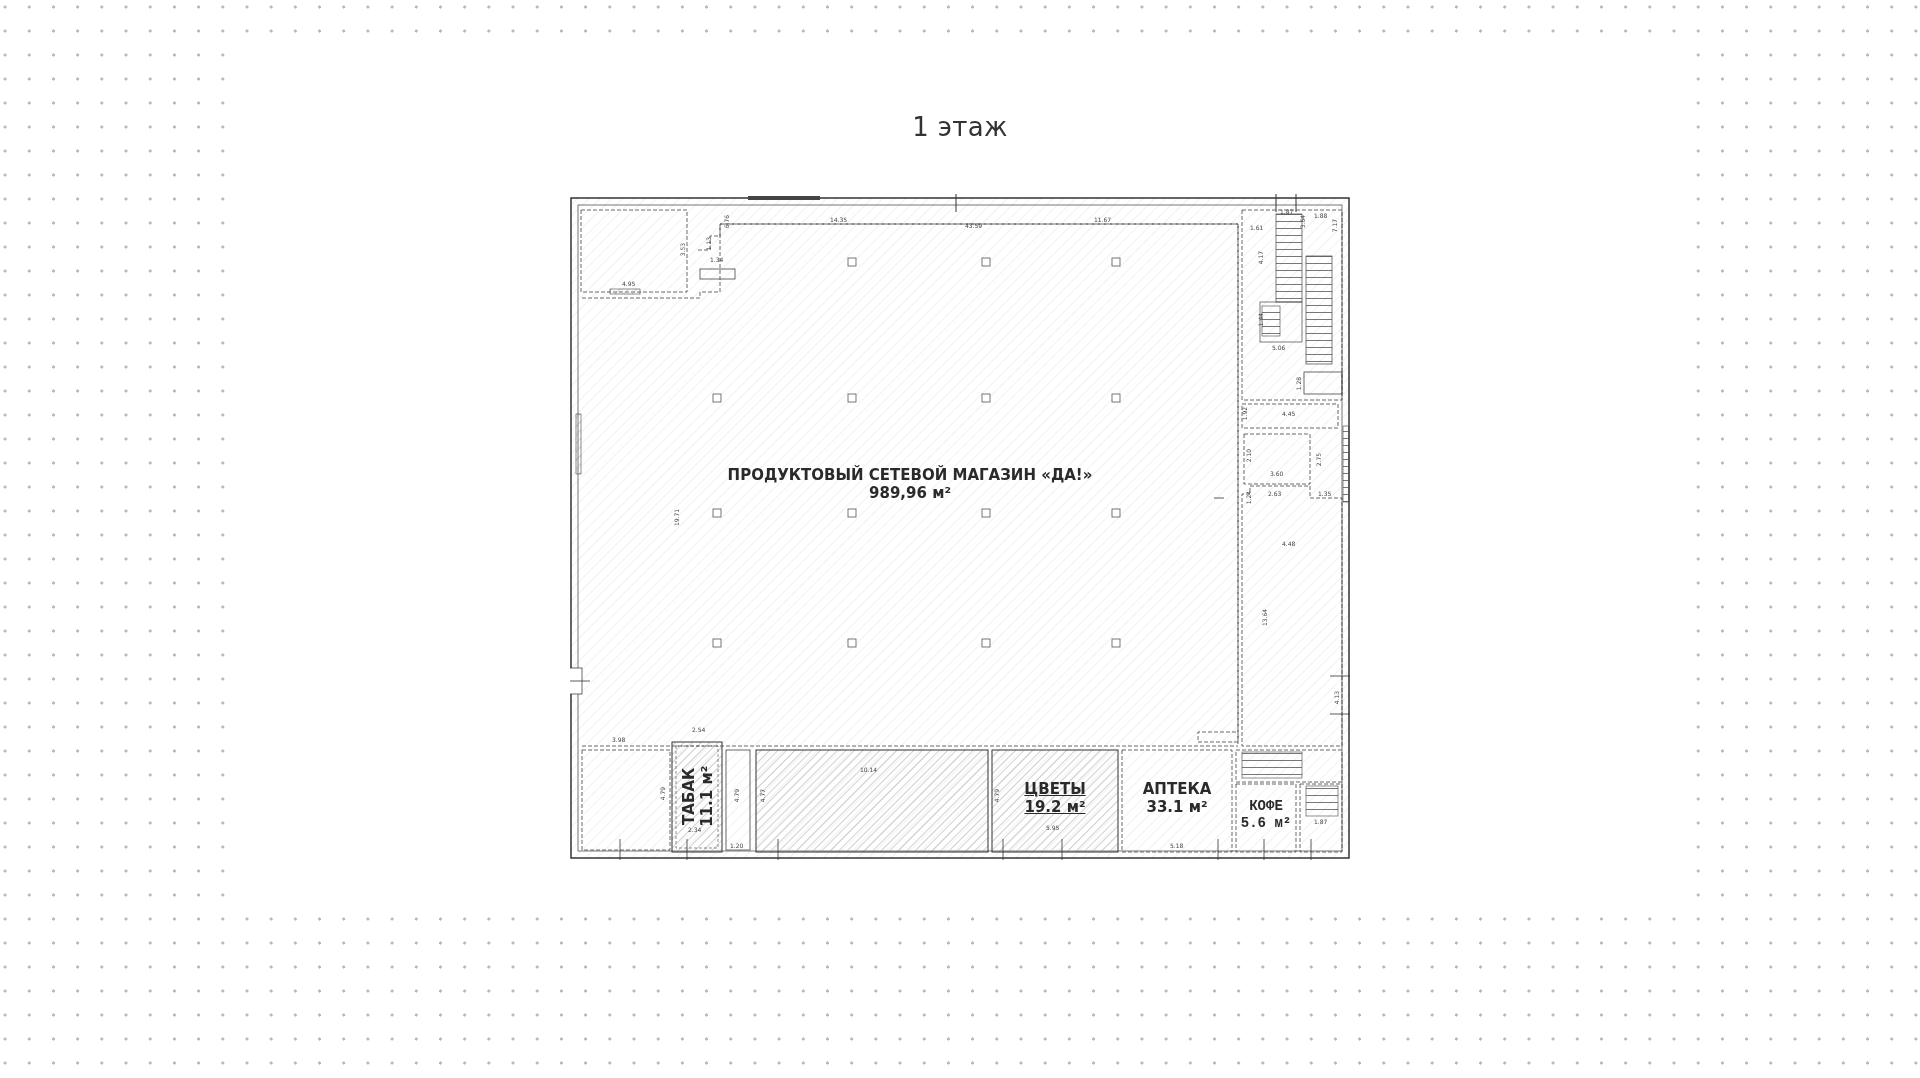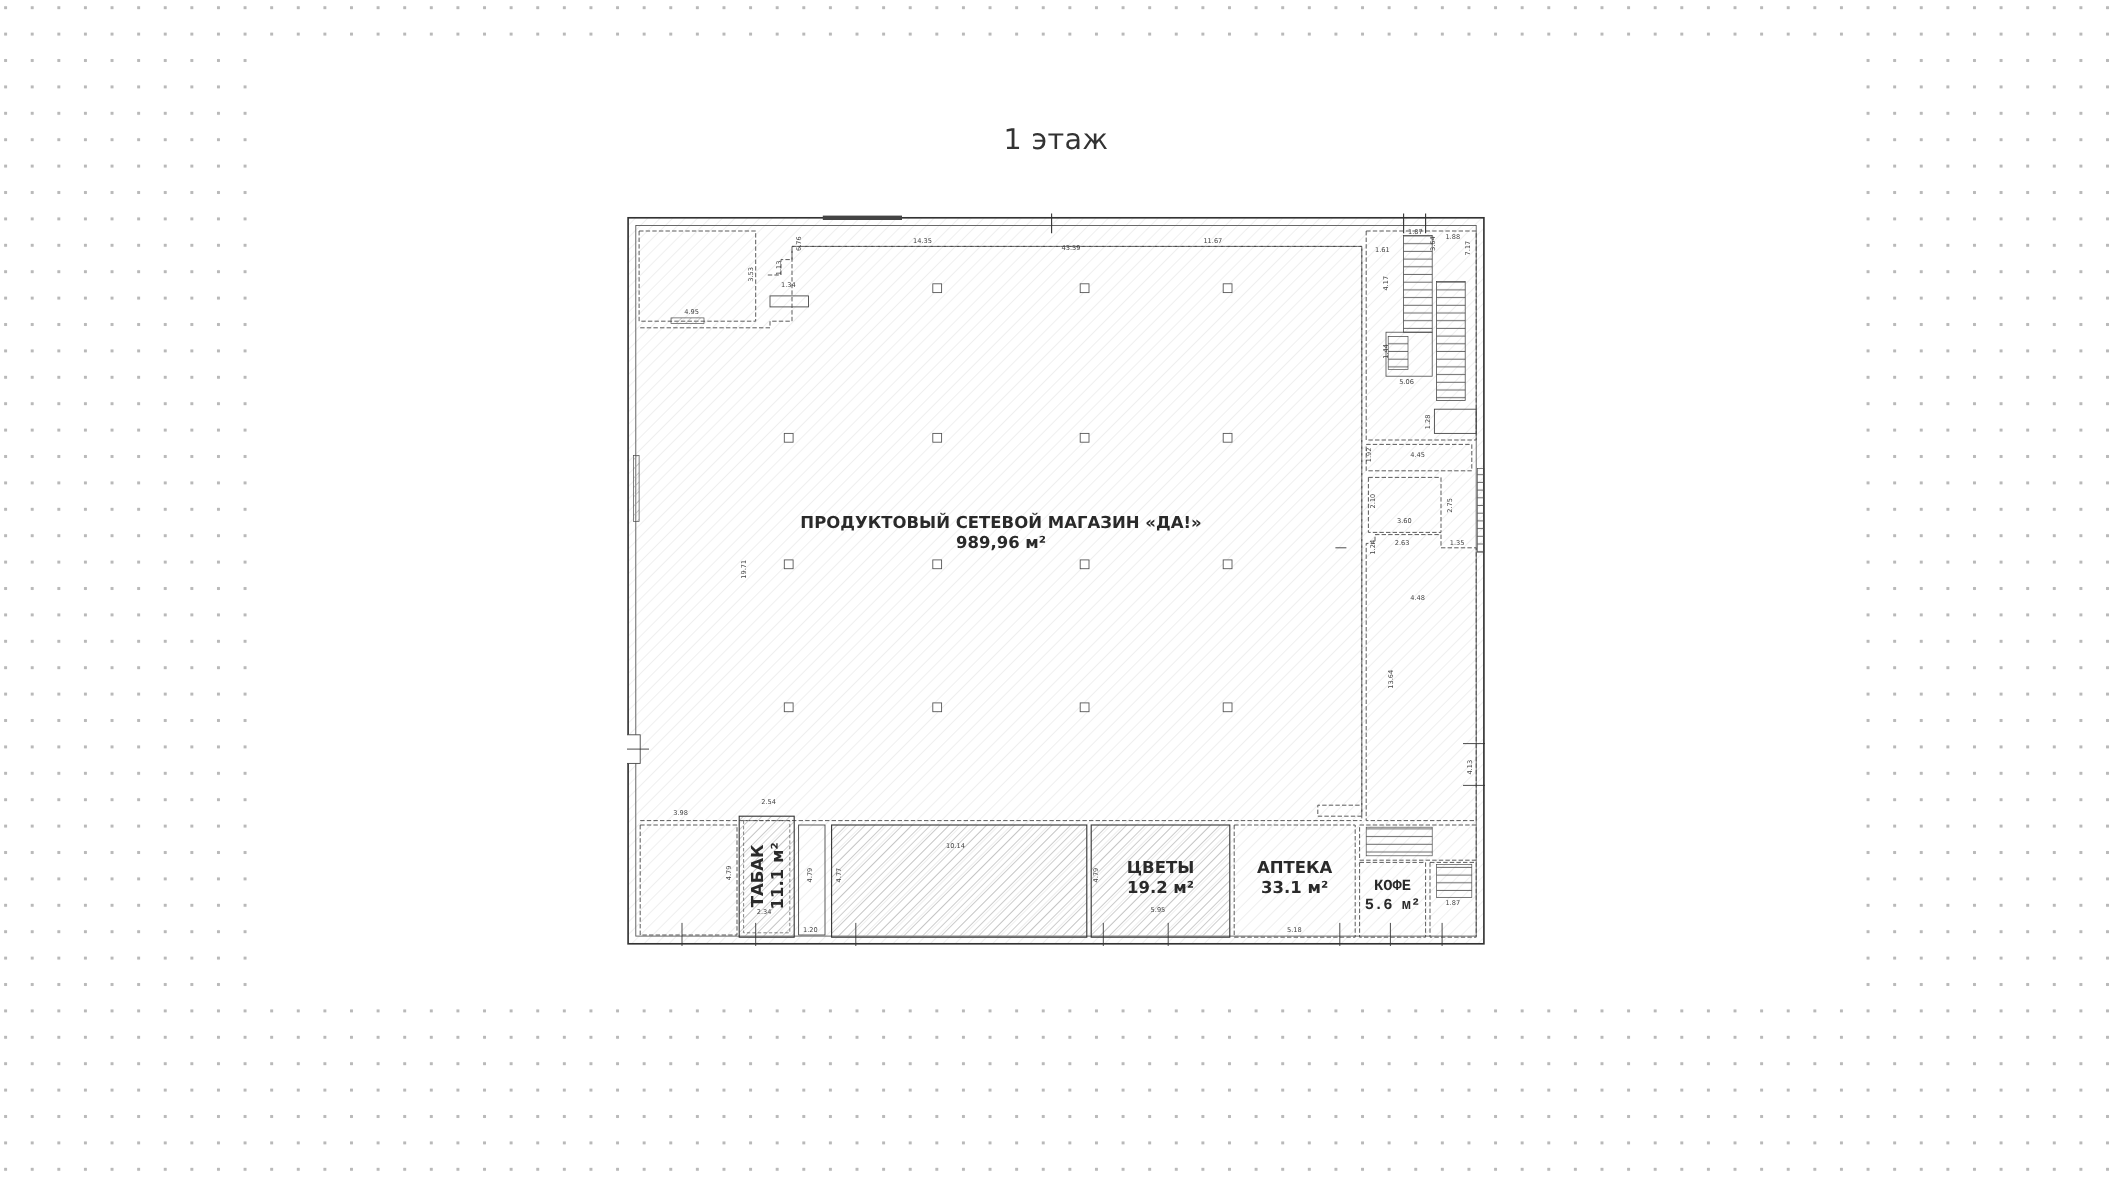--- a/index.html
+++ b/index.html
@@ -157,7 +157,7 @@
   </div>
 
 
-  <div class="label" style="left:422px; top:586px; width:126px; font-size:15px;">
+  <div class="label" style="left:422px; top:586px; width:126px; font-size:15px;text-decoration:underline;">
     <span class="name">ЦВЕТЫ</span>
     <span class="area">19.2 м²</span>
   </div>

